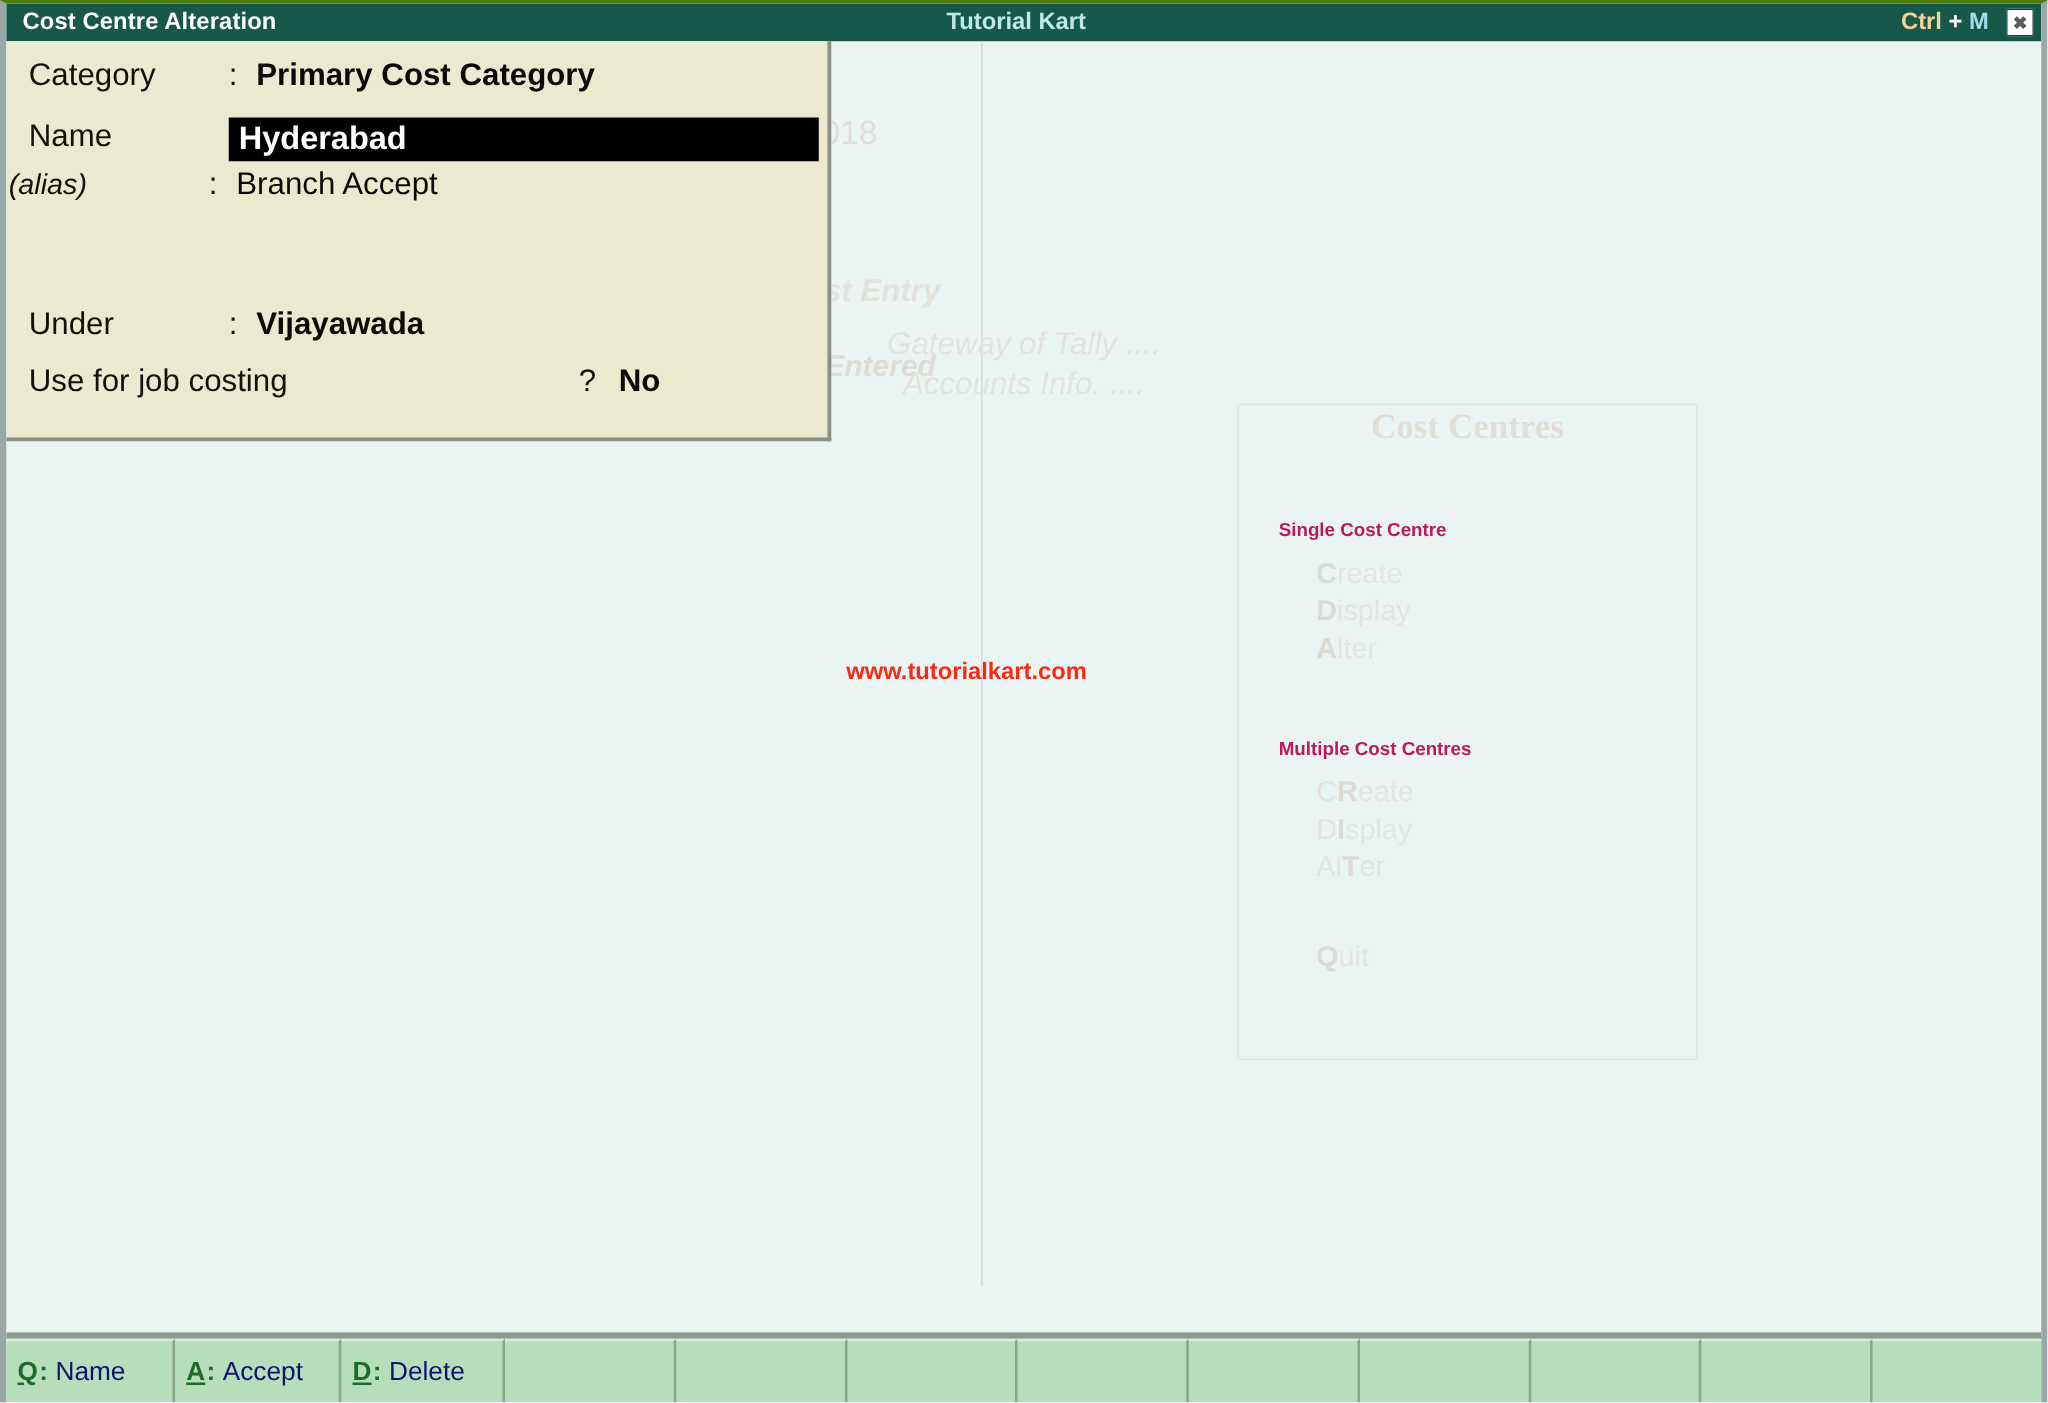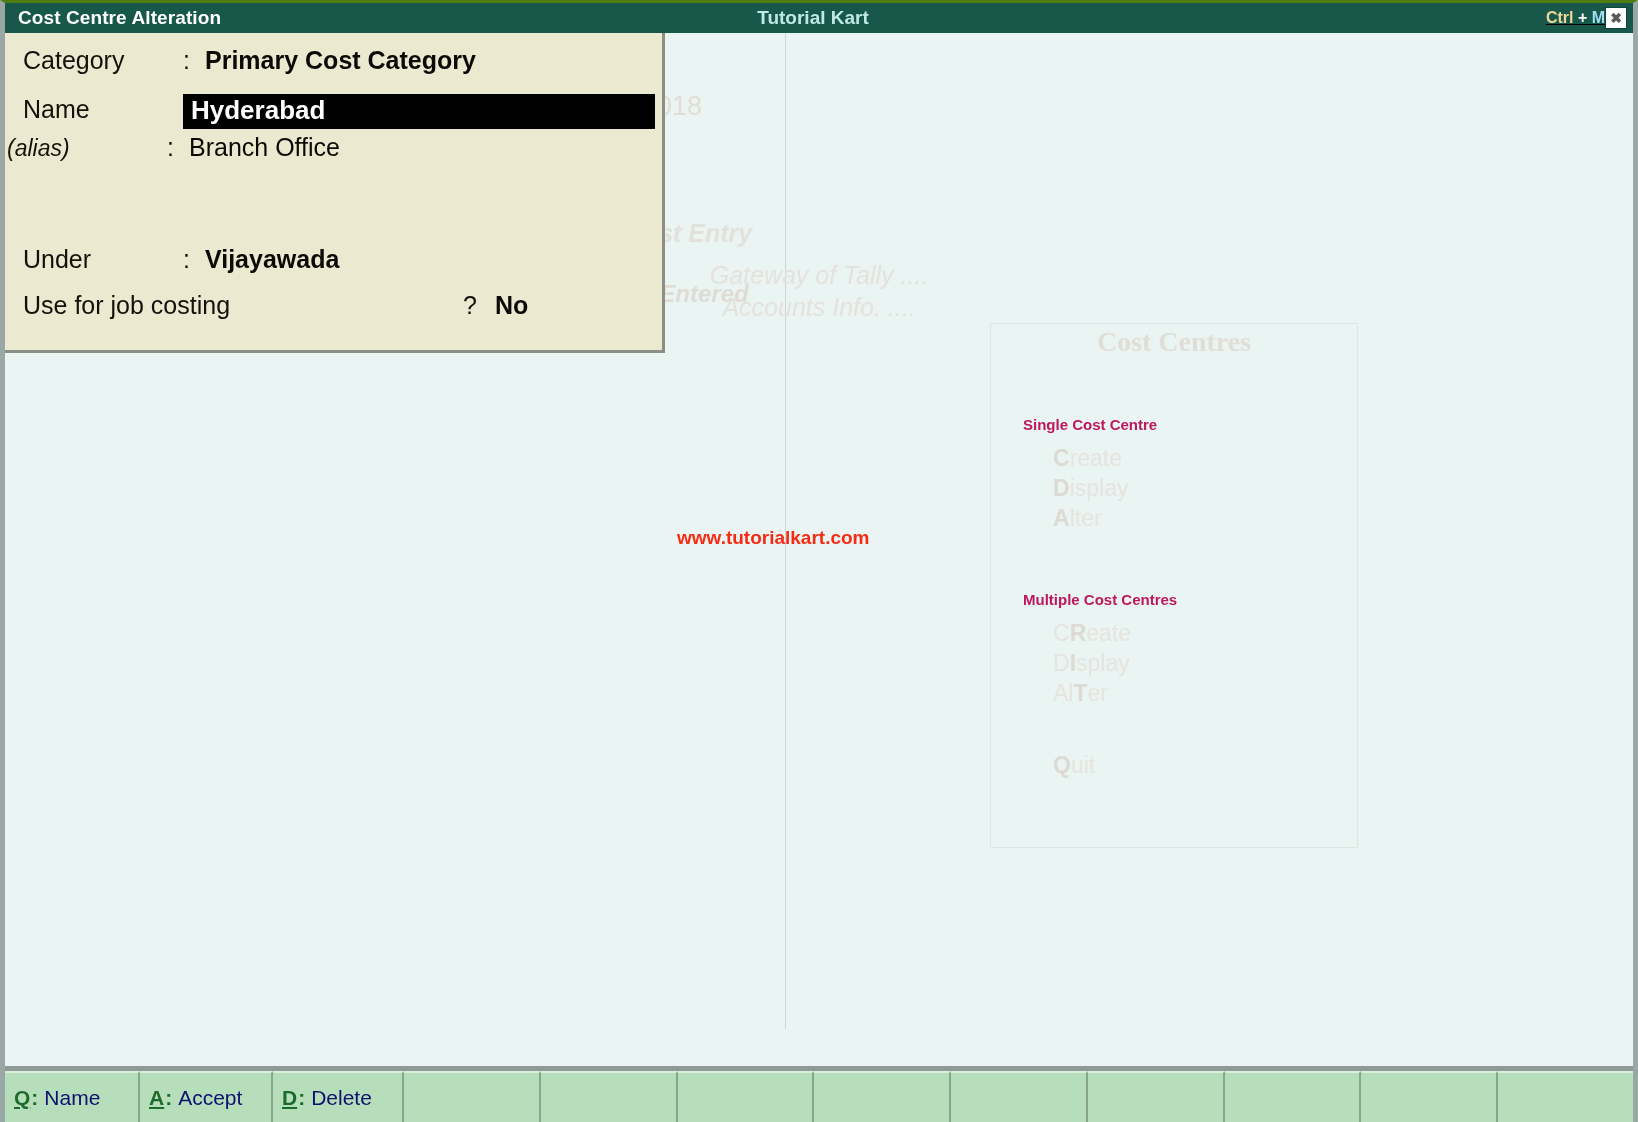--- a/index.html
+++ b/index.html
@@ -57,9 +57,9 @@
   }
   .ctrlm {
     font-weight: bold;
-    font-size: 16px;
-    white-space: nowrap;
-    text-decoration: underline;
+    font-size: 19px;
+    white-space: nowrap;
+    margin-right: 14px;
   }
   .ctrlm .k1 { color: #f2d49a; }
   .ctrlm .k2 { color: #ffffff; }

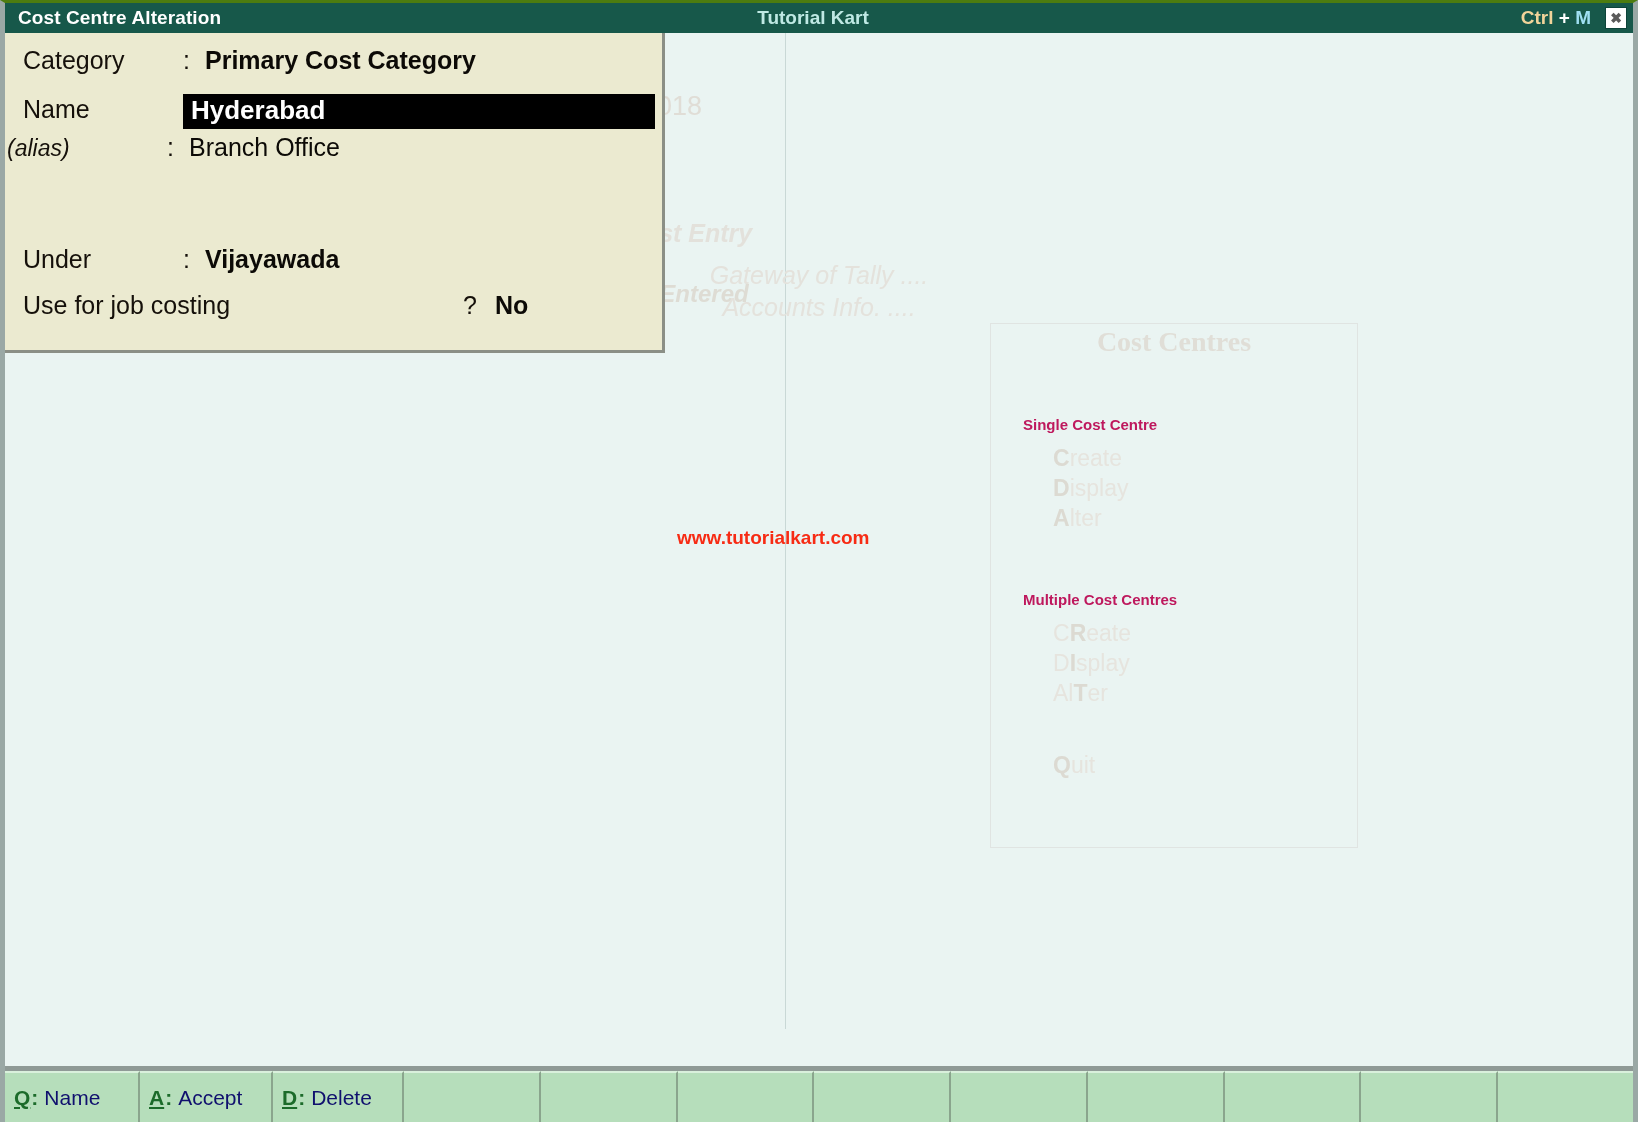--- a/index.html
+++ b/index.html
@@ -386,7 +386,7 @@
     <div class="frow row-alias">
       <span class="flabel alias">(alias)</span>
       <span class="fcolon">:</span>
-      <span class="fvalue plain">Branch Office</span>
+      <span class="fvalue plain">Branch Accept</span>
     </div>
 
     <div class="frow row-under">

